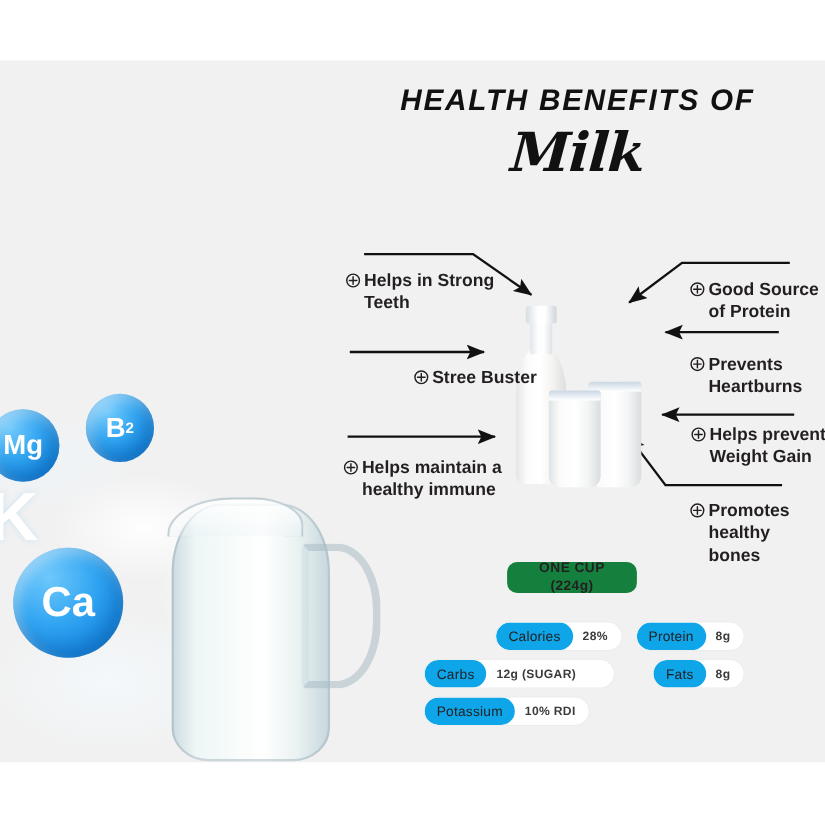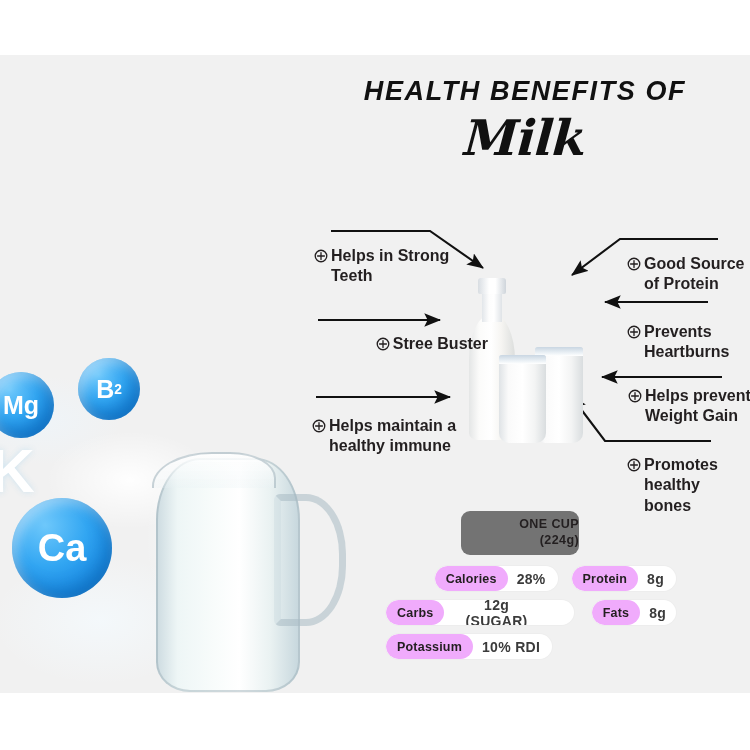--- a/index.html
+++ b/index.html
@@ -164,11 +164,11 @@
   
   .onecup {
     position: absolute; left: 461px; top: 511px;
-    width: 118px; height: 44px;
-    background: #737373;
+    width: 118px; height: 28px;
+    background: #15803d;
     border-radius: 9px;
     display: flex; flex-direction: column;
-    align-items: flex-end; justify-content: center;
+    align-items: center; justify-content: center;
     color: #231f20;
     font-size: 12.5px; font-weight: bold;
     letter-spacing: 0.4px;

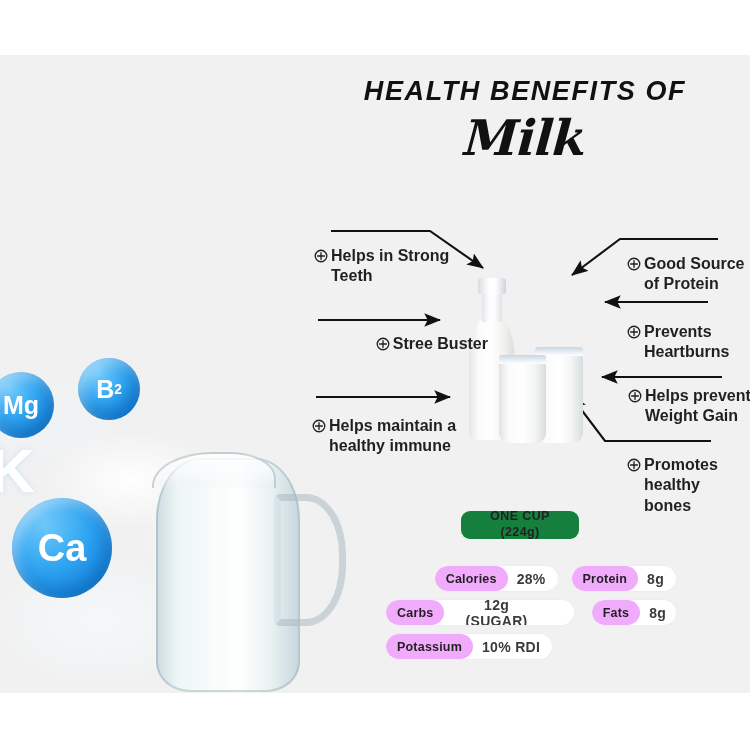--- a/index.html
+++ b/index.html
@@ -191,9 +191,9 @@
     box-shadow: 0 0 0 1px rgba(0,0,0,0.015);
   }
   .chip .k {
-    background: #f0abfc;
+    background: #0ea5e9;
     color: #231f20;
-    font-size: 12.5px; font-weight: bold;
+    font-size: 12.5px; font-weight: normal;
     display: flex; align-items: center;
     padding: 0 11px;
     border-radius: 14px;

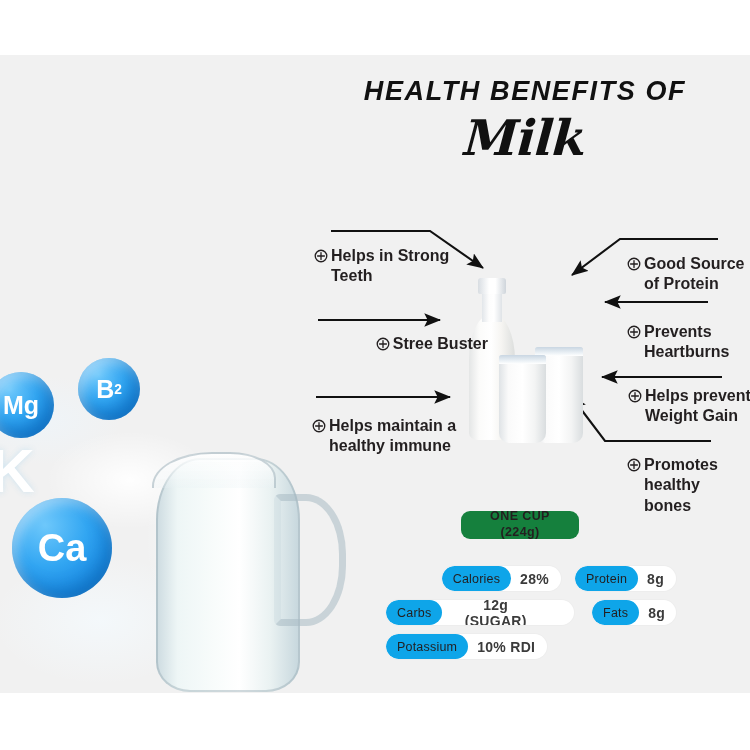--- a/index.html
+++ b/index.html
@@ -201,11 +201,10 @@
   }
   .chip .v {
     color: #3b3b3b;
-    font-size: 14px; font-weight: bold;
+    font-size: 11px; font-weight: bold;
     display: flex; align-items: center;
     padding: 0 12px 0 9px;
     letter-spacing: 0.3px;
-    text-align: center;
   }
   .chip.wide .v { padding-right: 34px; }
   .spacer-r1 { width: 14px; }

